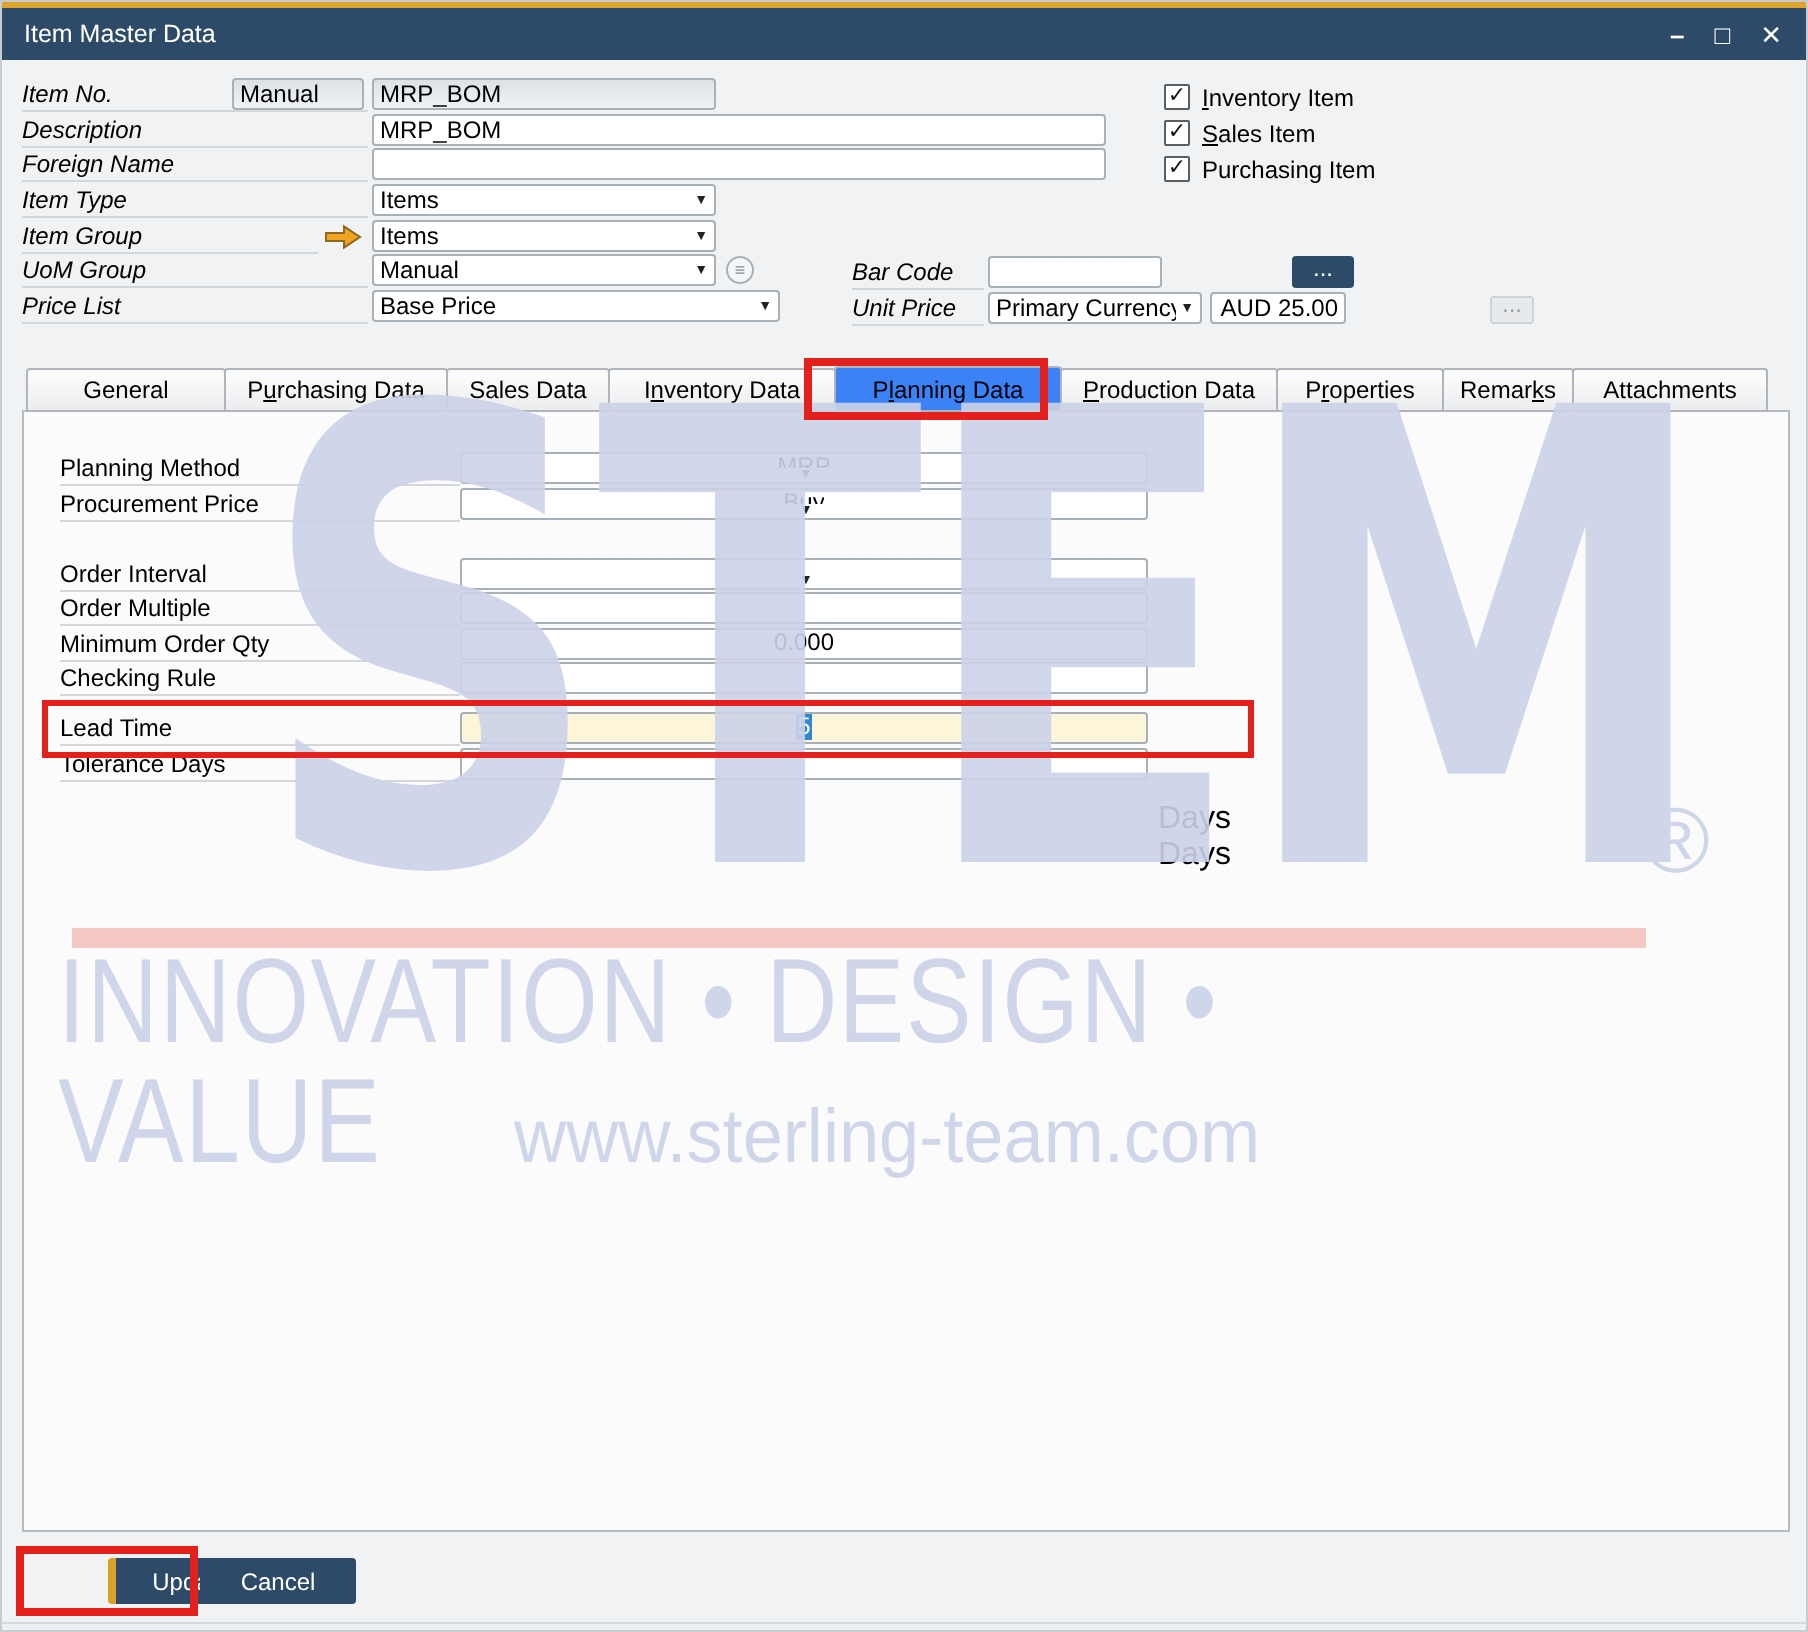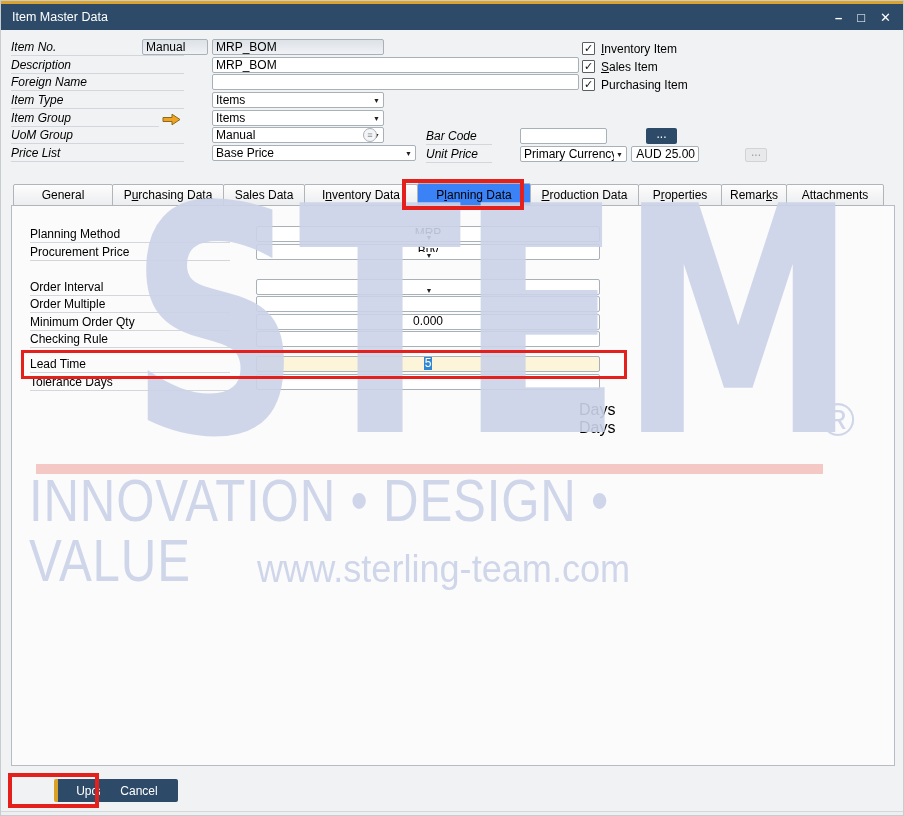--- a/index.html
+++ b/index.html
@@ -29,7 +29,7 @@
     position:absolute; height:16px; background:#fff;
     border:1px solid #A8B0B8; border-radius:2px;
     font-size:12px; padding:0 3px; display:flex; align-items:center;
-    overflow:hidden; white-space:nowrap;margin-left:26px;
+    overflow:hidden; white-space:nowrap;
   }
   .field .val { flex:1; overflow:hidden; white-space:nowrap; line-height:13px; }
   .field .arr { margin-left:2px; font-size:7px; color:#222; flex:0 0 auto; }

